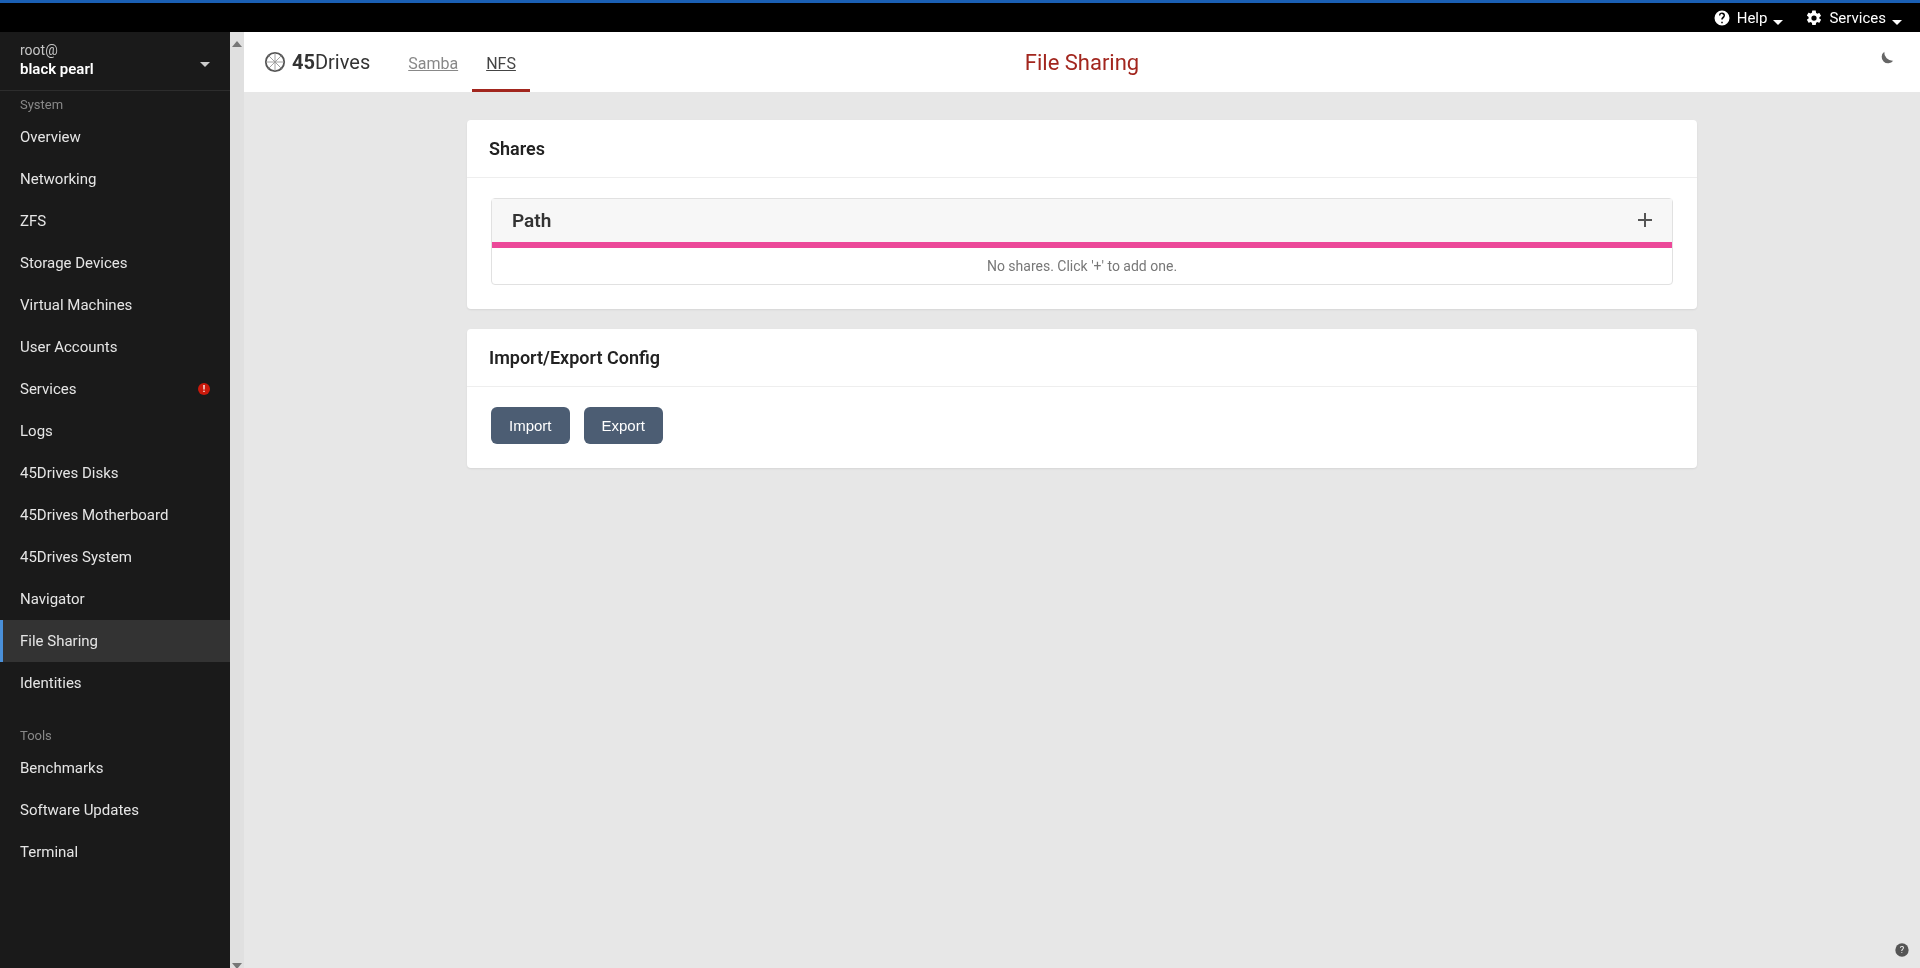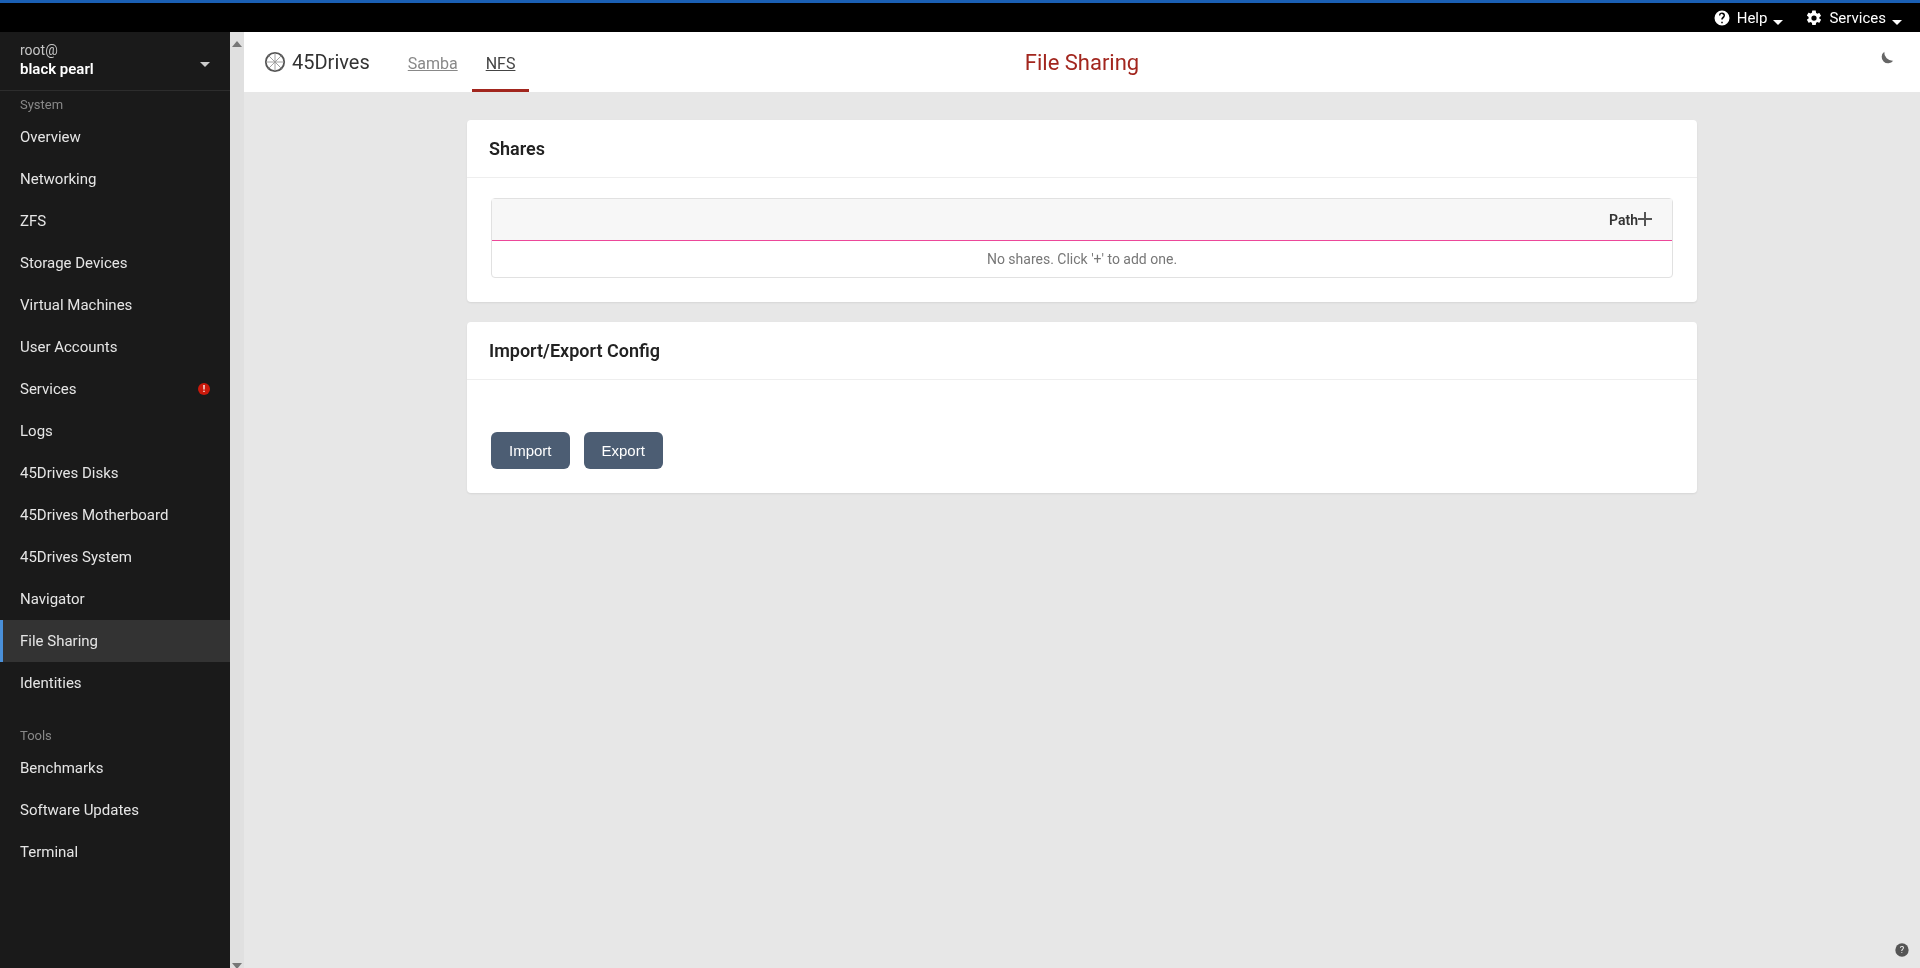--- a/index.html
+++ b/index.html
@@ -117,7 +117,7 @@
   font-weight: 400;
 }
 .brand svg { width: 22px; height: 22px; }
-.brand .bold { font-weight: 400; }
+.brand .bold { font-weight: 700; }
 .tabs {
   display: inline-flex;
   margin-left: 24px;

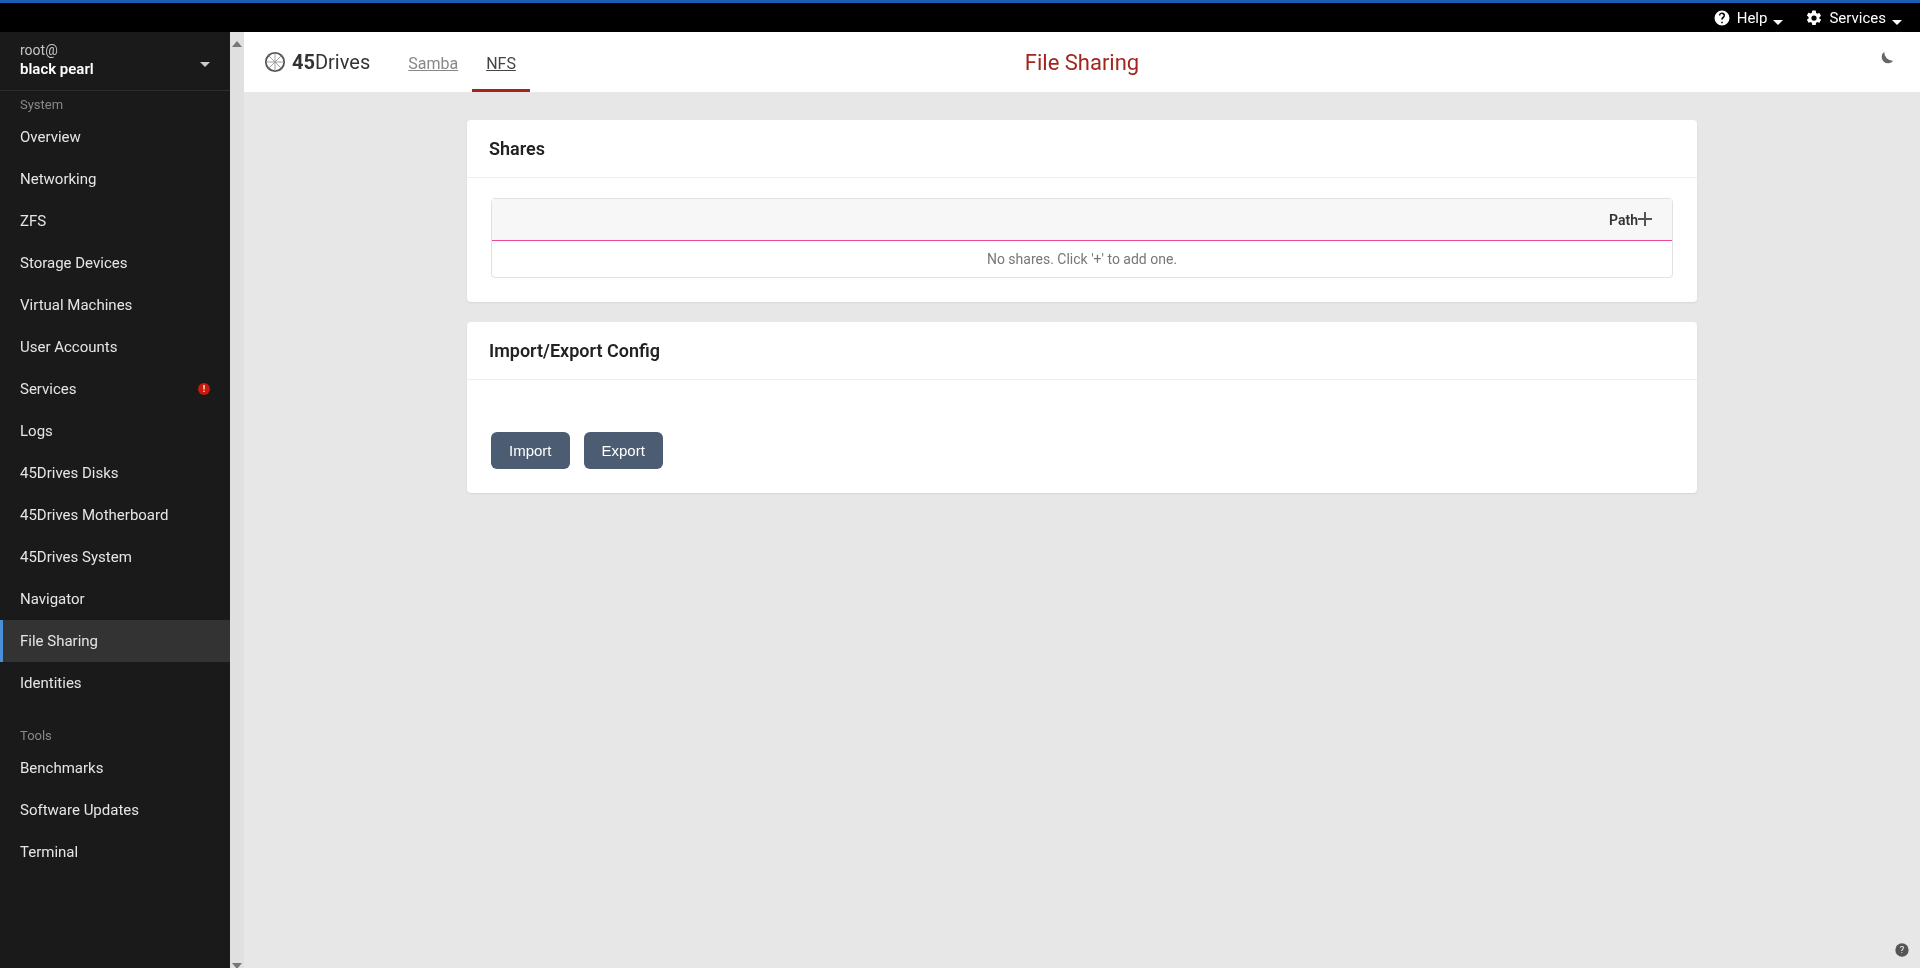--- a/index.html
+++ b/index.html
@@ -184,12 +184,12 @@
 }
 .shares-head {
   display: flex;
-  justify-content: flex-end;
+  justify-content: space-between;
   align-items: center;
   background: #f7f7f7;
-  border-bottom: 1px solid #ec4899;
+  border-bottom: 6px solid #ec4899;
   padding: 10px 20px;
-  font-size: 14px;
+  font-size: 19px;
   font-weight: 600;
   color: #333;
 }

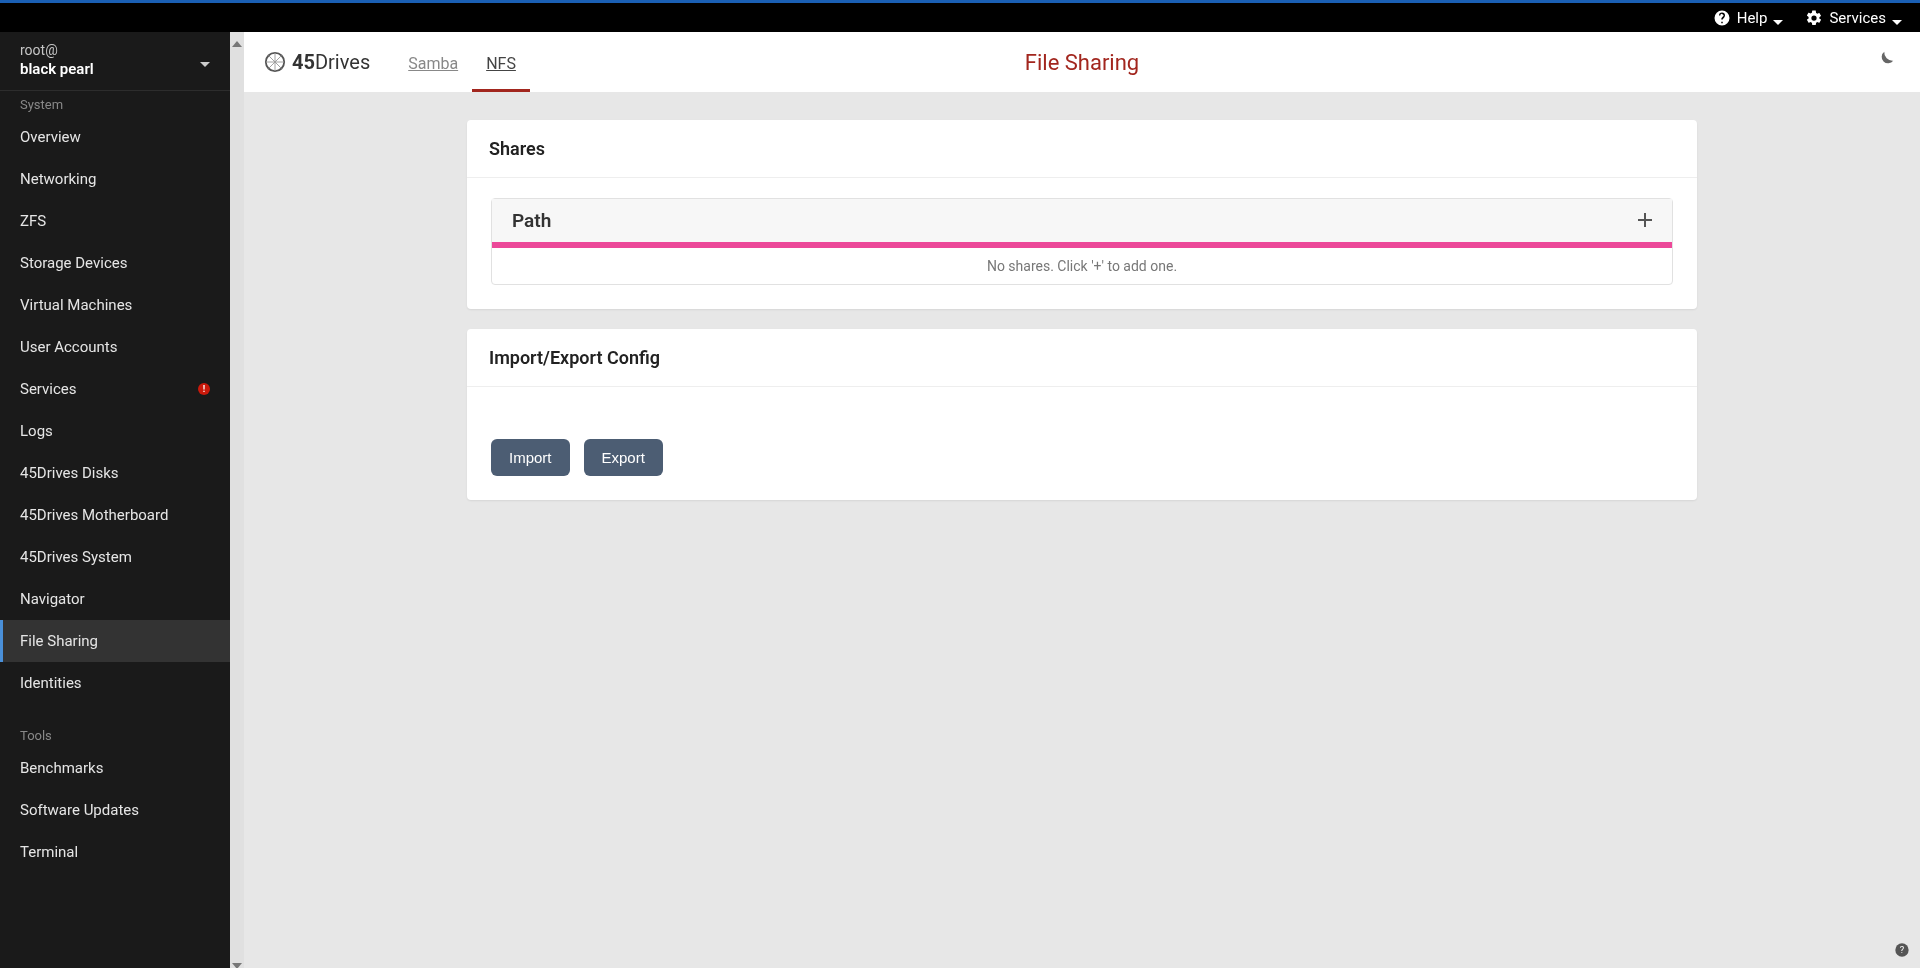--- a/index.html
+++ b/index.html
@@ -210,7 +210,6 @@
   padding: 10px 18px;
   font-size: 15px;
   cursor: pointer;
-  margin-top: 32px;
 }
 
 .help-corner {

